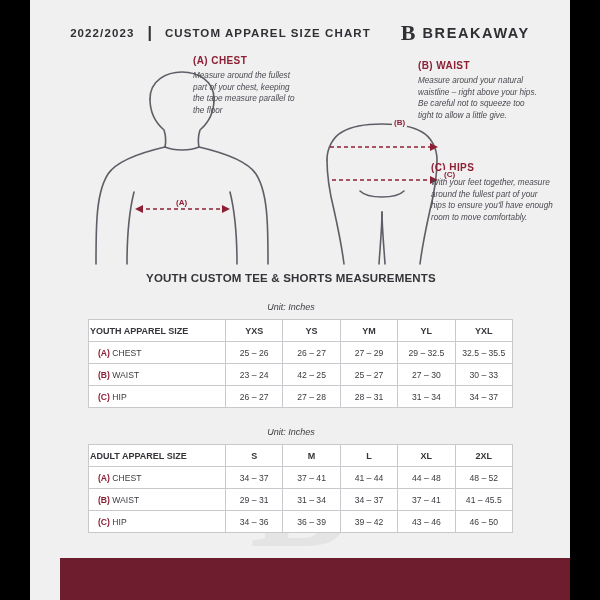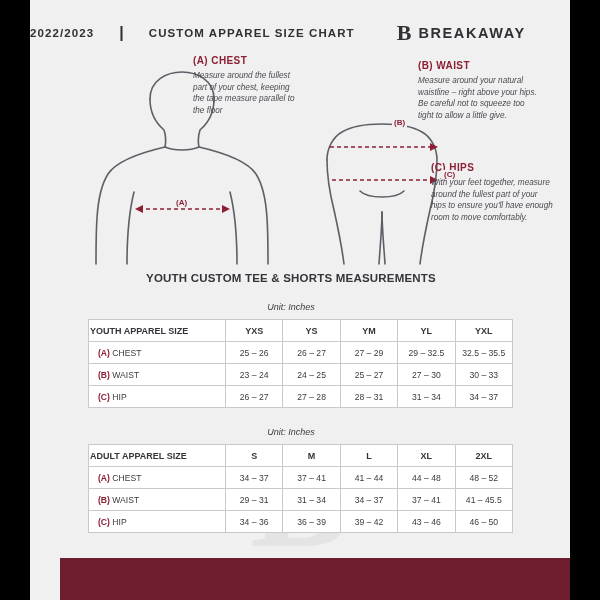--- a/index.html
+++ b/index.html
@@ -57,7 +57,8 @@
     height: 30px;
     display: flex;
     align-items: center;
-    gap: 16px;
+    justify-content: center;
+    gap: 4px;
   }
   .header-title {
     font-size: 11.5px;

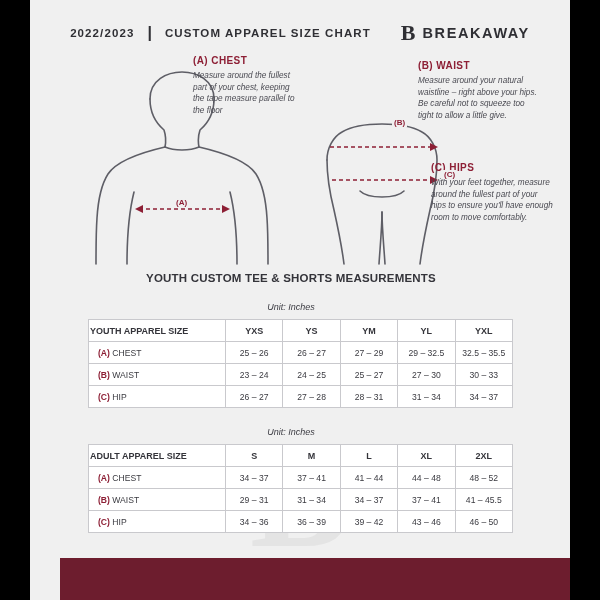--- a/index.html
+++ b/index.html
@@ -289,7 +289,7 @@
               <span class="rowlabel">WAIST</span>
             </td>
             <td>23 – 24</td>
-            <td>24 – 25</td>
+            <td>42 – 25</td>
             <td>25 – 27</td>
             <td>27 – 30</td>
             <td>30 – 33</td>

